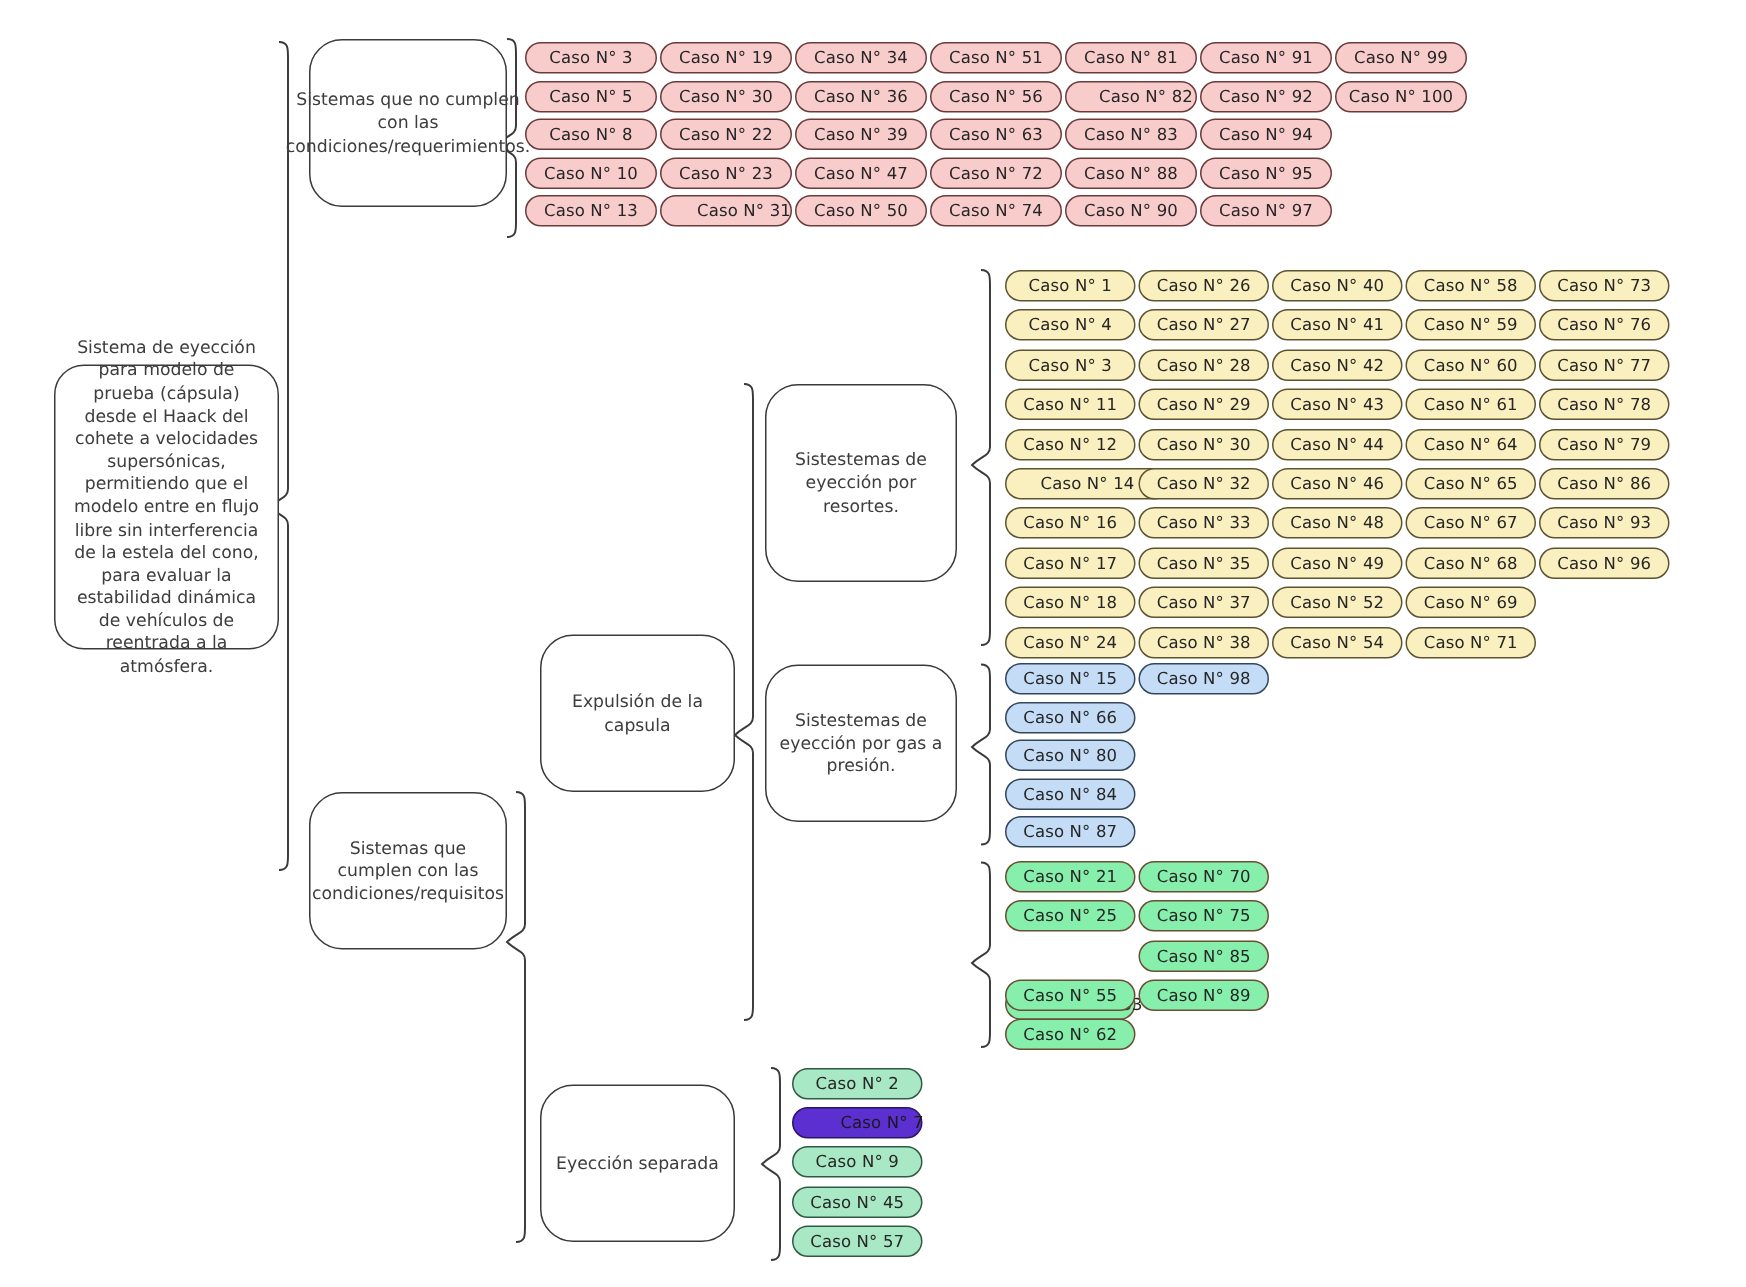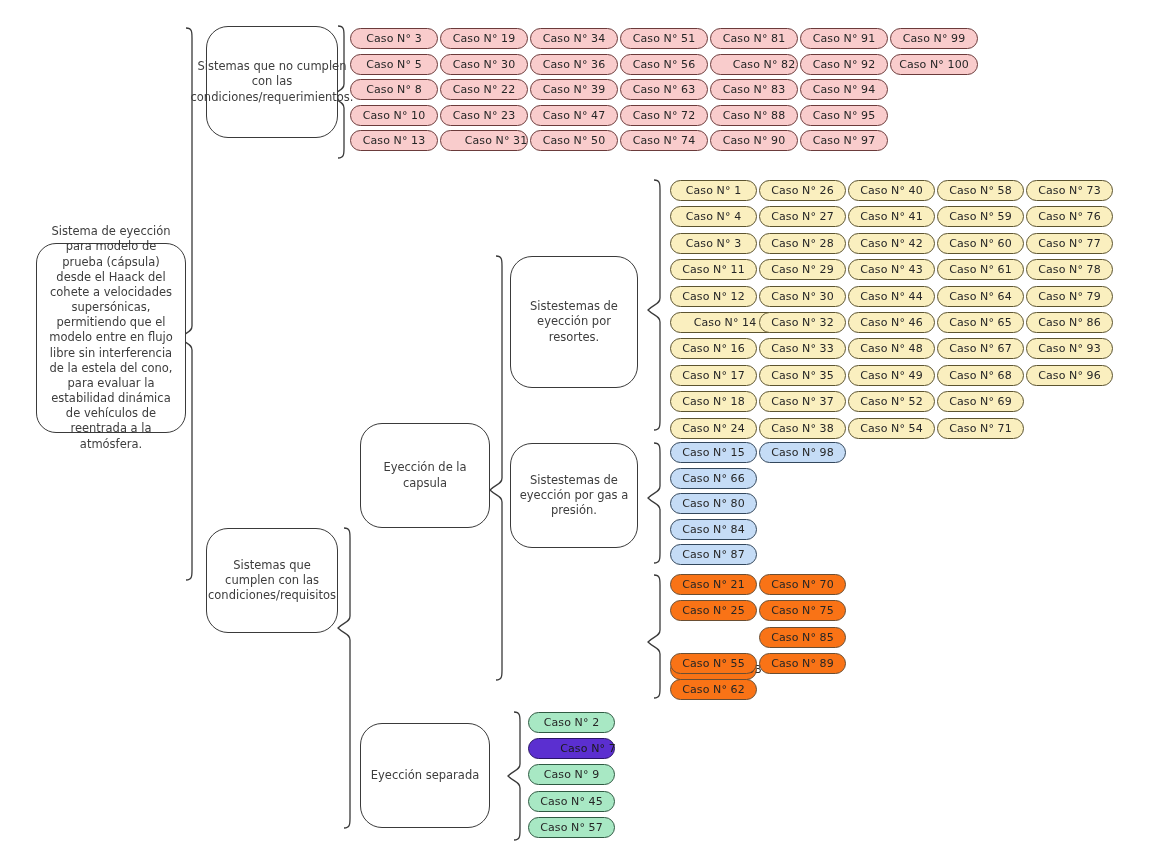--- a/index.html
+++ b/index.html
@@ -89,7 +89,7 @@
   </div>
 
   <div class="node" style="left:360px;top:423px;width:130px;height:105px;">
-    <span>Eyección de la capsula</span>
+    <span>Expulsión de la capsula</span>
   </div>
 
   <div class="node" style="left:360px;top:723px;width:130px;height:105px;">

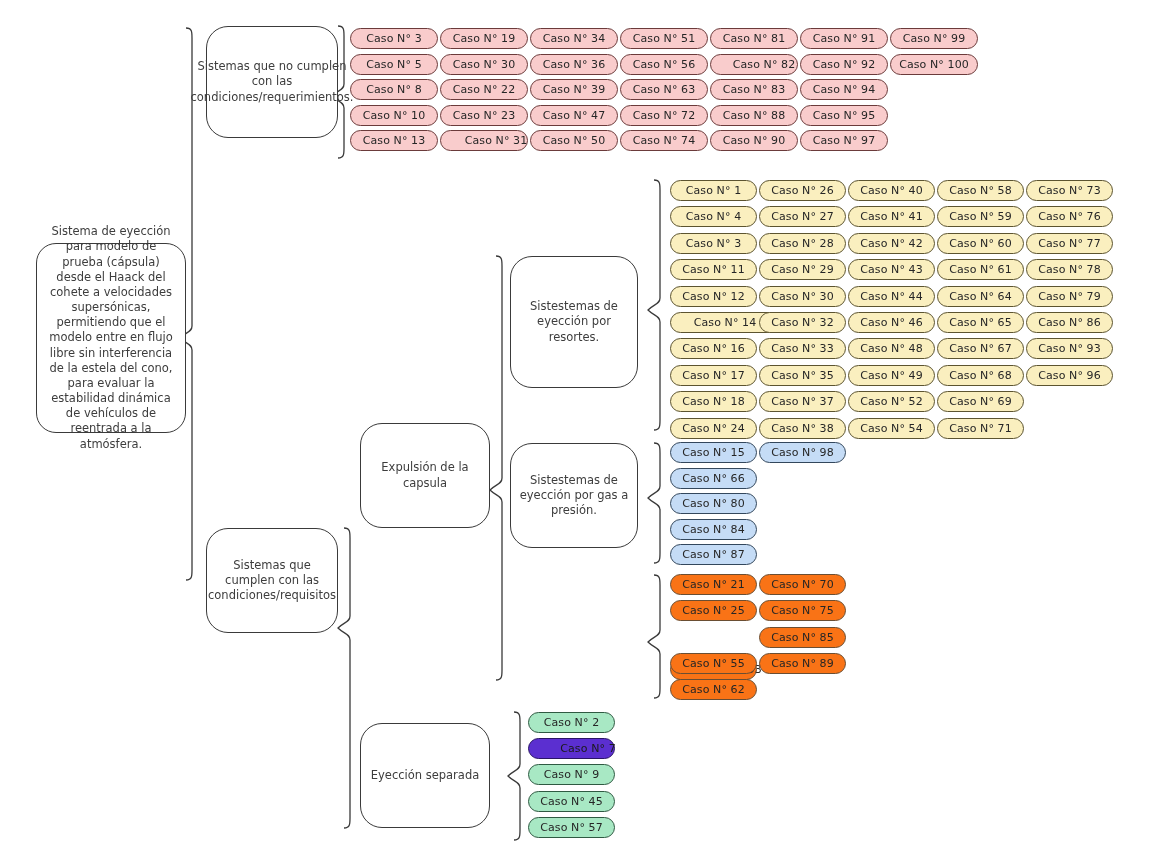--- a/index.html
+++ b/index.html
@@ -44,7 +44,7 @@
   .pill.pink  {background:#f9cccc;border-color:#6b3b3b;}
   .pill.yellow{background:#faefbf;border-color:#5c5430;}
   .pill.blue  {background:#c5dcf6;border-color:#33475c;}
-  .pill.orange{background:#f97316;border-color:#6a4e33;}
+  .pill.orange{background:#86efac;border-color:#6a4e33;}
   .pill.green {background:#a8e8c4;border-color:#2f5a42;}
   .pill.purple{background:#5b2fd0;border-color:#2a1566;color:#1a1a1a;}
 

